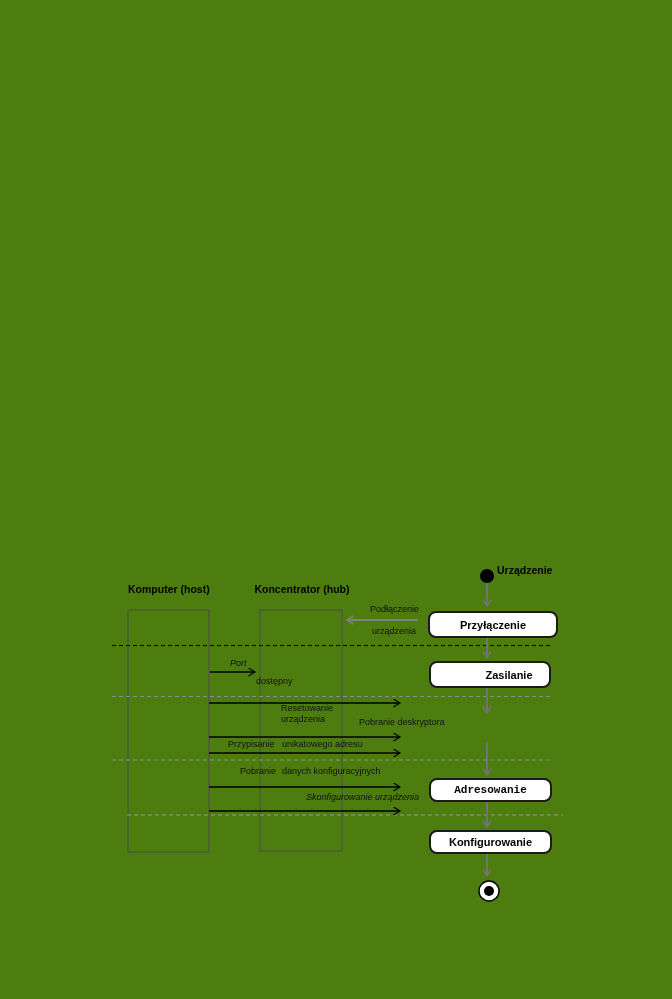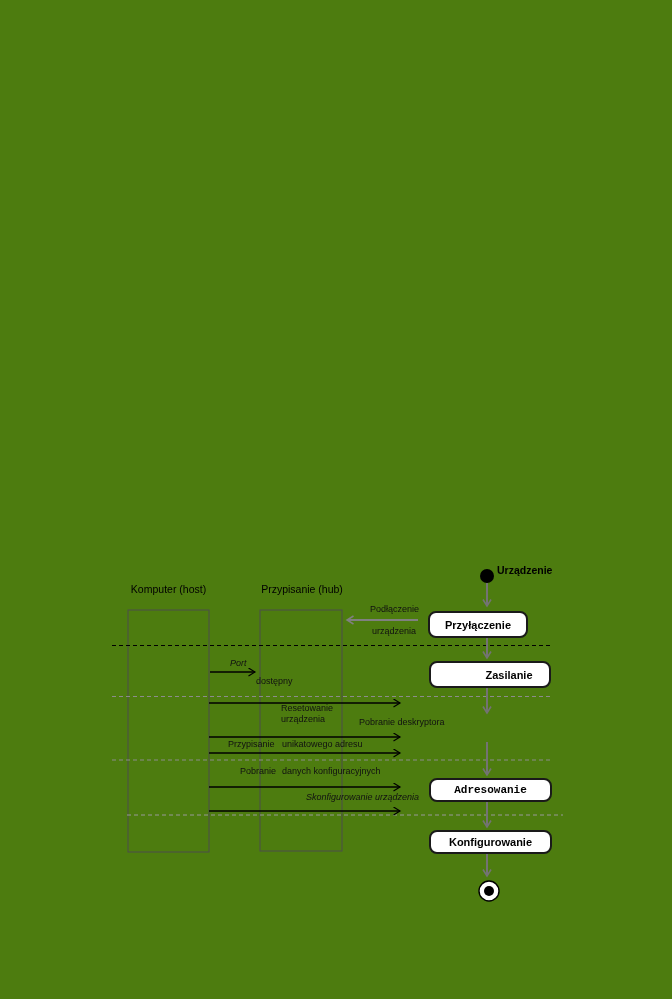--- a/index.html
+++ b/index.html
@@ -13,7 +13,7 @@
   .graphics{position:absolute;left:0;top:0;width:672px;height:999px;}
   .lifeline-header{
     position:absolute;
-    font-size:10.5px;font-weight:normal;color:#000;
+    font-size:10.5px;font-weight:bold;color:#000;
     text-align:center;white-space:nowrap;
   }
   .device-label{

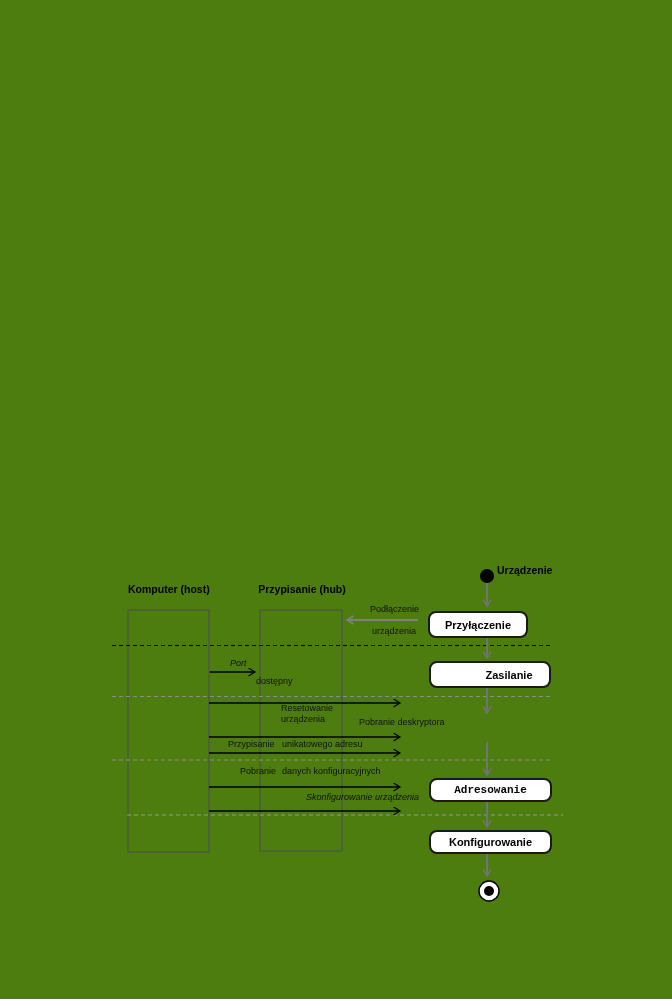--- a/index.html
+++ b/index.html
@@ -92,7 +92,7 @@
 
   <div class="device-label" style="left:497px;top:564px;">Urządzenie</div>
   <div class="lifeline-header" style="left:128px;top:583px;width:81px;">Komputer (host)</div>
-  <div class="lifeline-header" style="left:252px;top:583px;width:100px;">Przypisanie (hub)</div>
+  <div class="lifeline-header" style="left:252px;top:583px;width:100px;">Koncentrator (hub)</div>
 
   <div class="state-box" style="left:428px;top:611px;width:100px;height:27px;">
     <span>Przyłączenie</span>

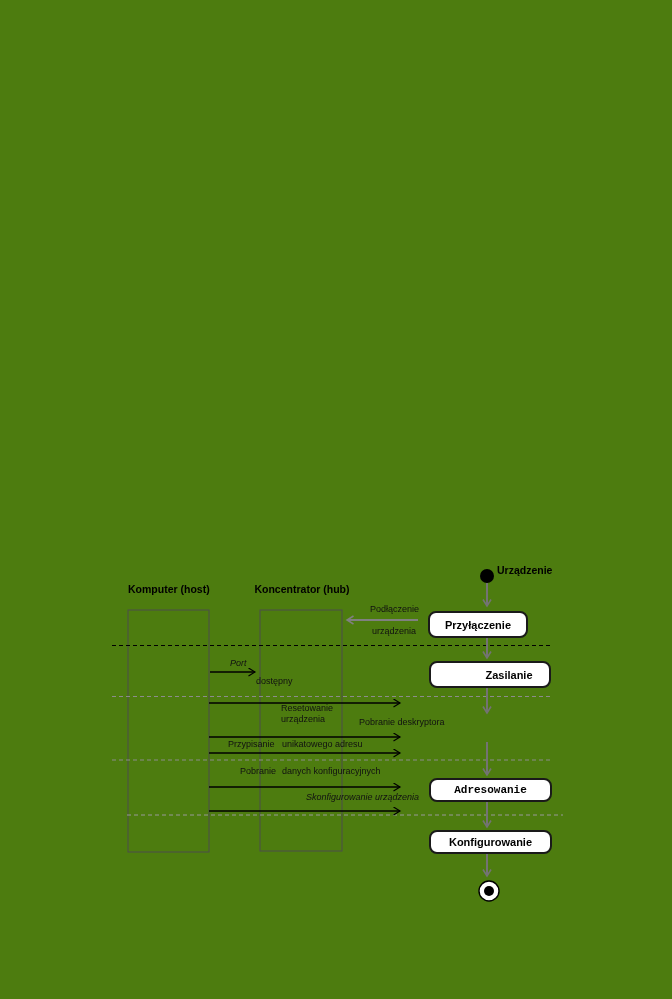--- a/index.html
+++ b/index.html
@@ -94,7 +94,7 @@
   <div class="lifeline-header" style="left:128px;top:583px;width:81px;">Komputer (host)</div>
   <div class="lifeline-header" style="left:252px;top:583px;width:100px;">Koncentrator (hub)</div>
 
-  <div class="state-box" style="left:428px;top:611px;width:100px;height:27px;">
+  <div class="state-box" style="left:428px;top:611px;width:130px;height:27px;">
     <span>Przyłączenie</span>
   </div>
   <div class="state-box" style="left:429px;top:661px;width:122px;height:27px;padding-left:38px;">

